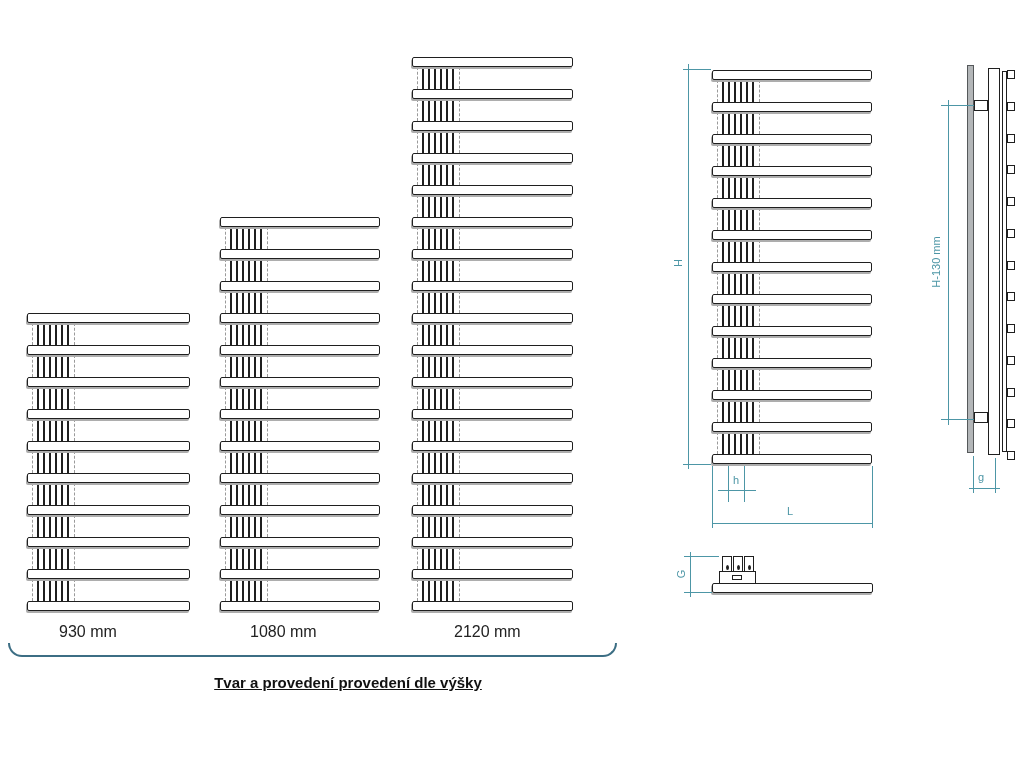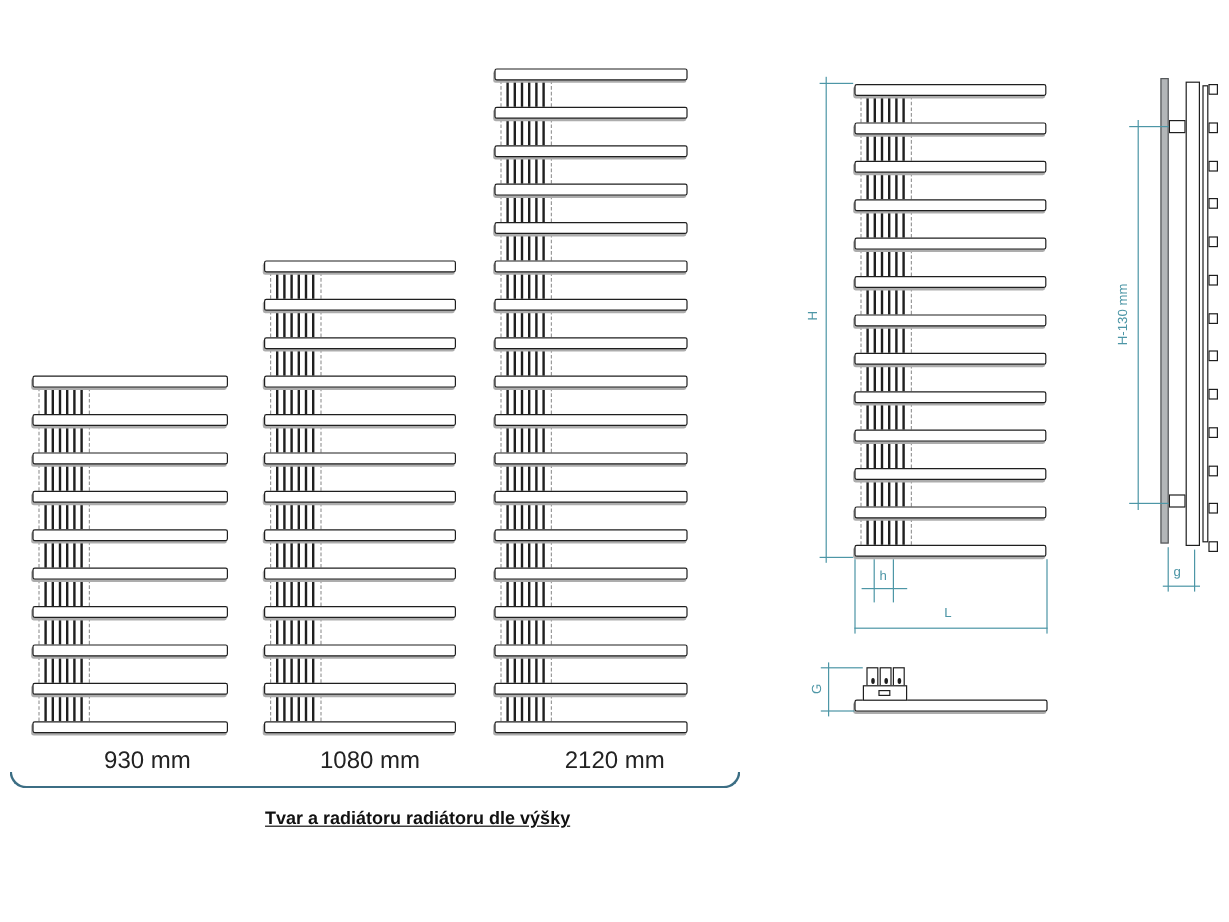--- a/index.html
+++ b/index.html
@@ -24,7 +24,7 @@
   .dimlabel{position:absolute;color:var(--dim);font-size:11px;line-height:12px;text-align:center;}
   .rot{transform:rotate(-90deg);transform-origin:center center;}
   
-  .sizelabel{position:absolute;font-size:20px;color:#222;text-align:right;width:100px;}
+  .sizelabel{position:absolute;font-size:16px;color:#222;text-align:left;width:100px;}
   #brace{
     position:absolute;left:8px;top:643px;width:609px;height:14px;box-sizing:border-box;
     border-left:2px solid var(--brace);border-right:2px solid var(--brace);

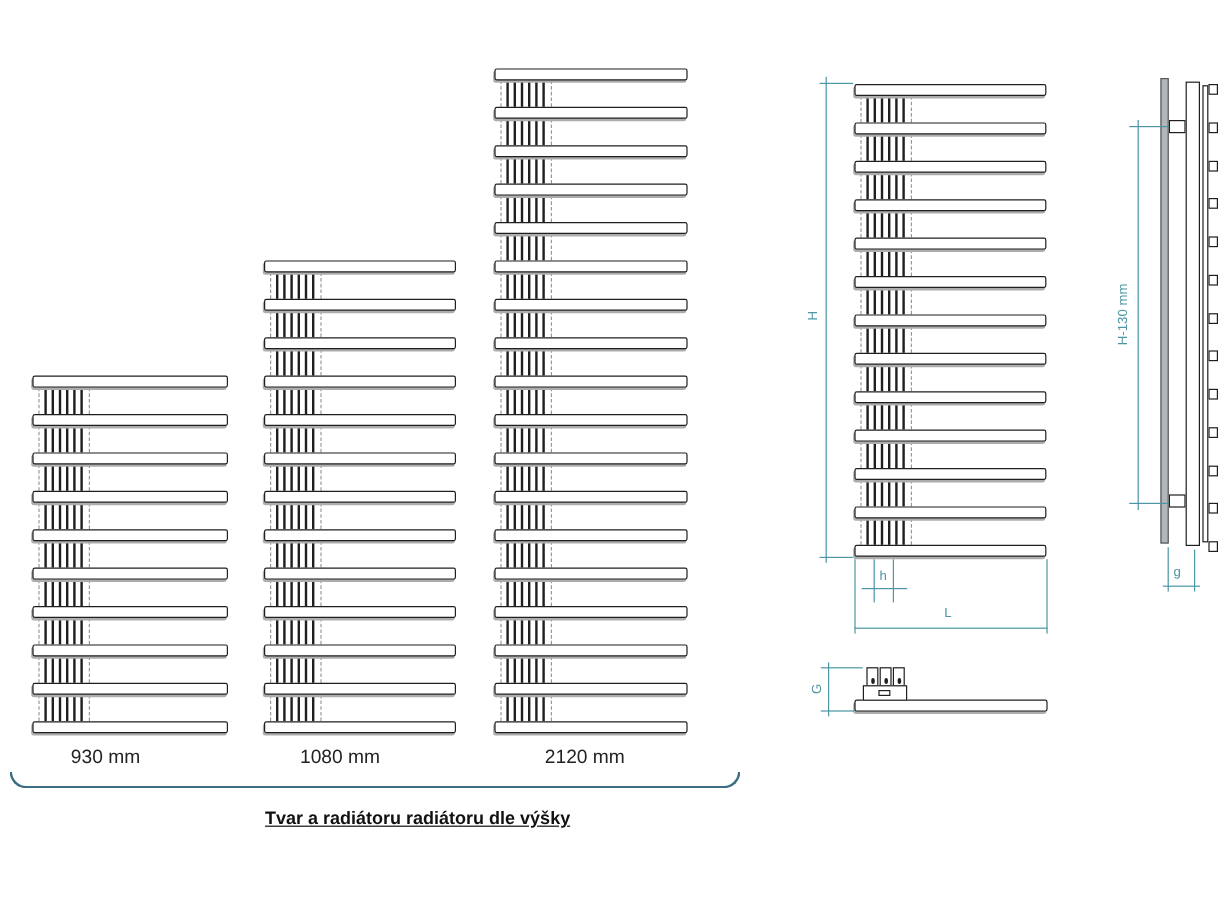--- a/index.html
+++ b/index.html
@@ -296,7 +296,7 @@
   <div class="sizelabel" style="left:454px;top:623px;">2120 mm</div>
 
   <div id="brace"></div>
-  <div id="caption">Tvar a radiátoru radiátoru dle výšky</div>
+  <div id="caption">Tvar a provedení provedení dle výšky</div>
 
   <div id="front" class="rad" style="left:712px;top:70px;width:160px;height:394px;">
       <div class="bar" style="top: 0px;"></div>

